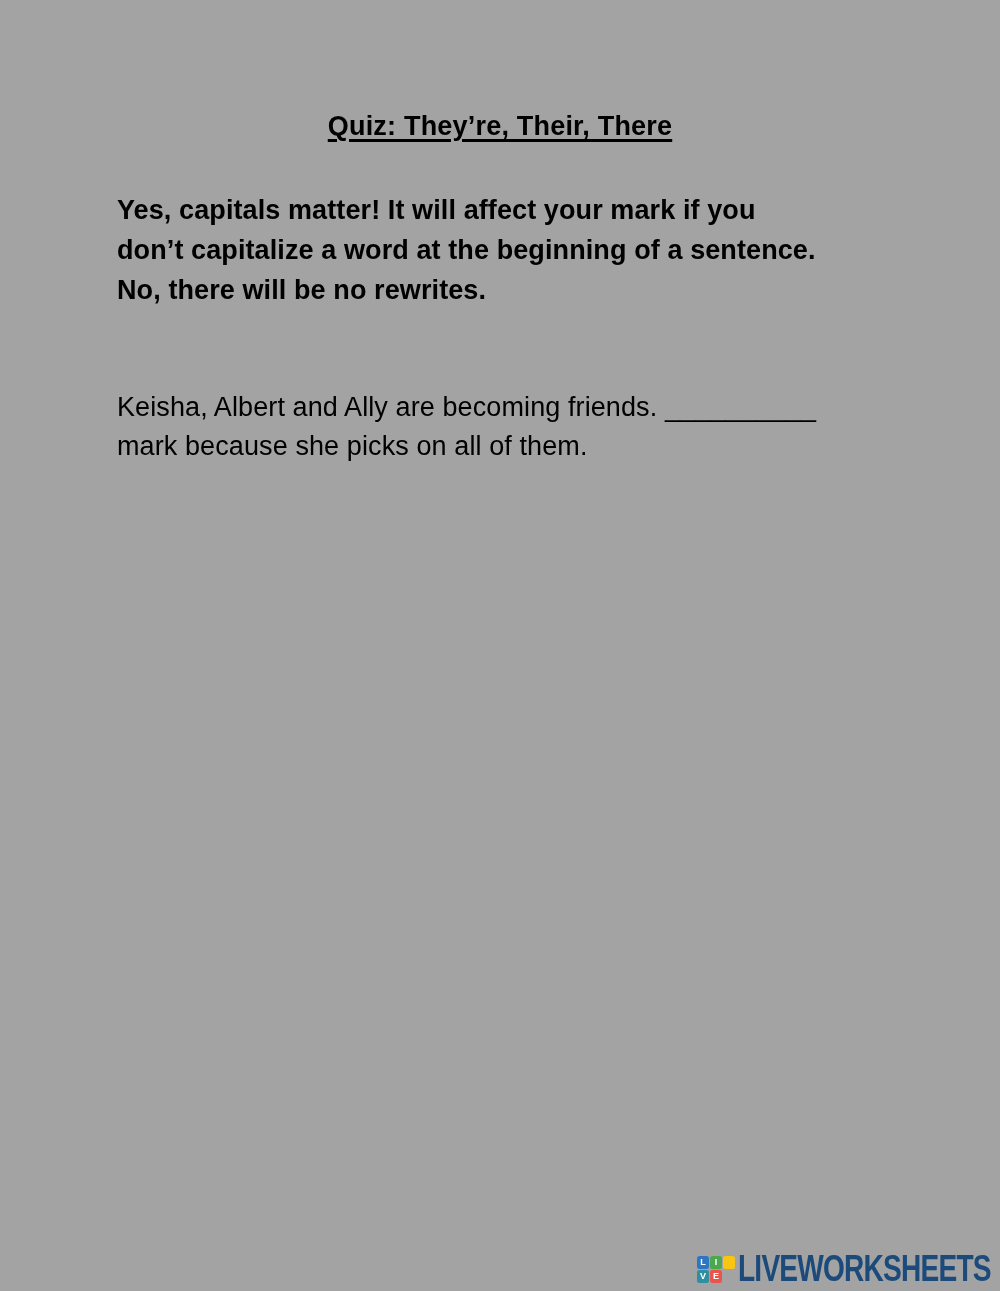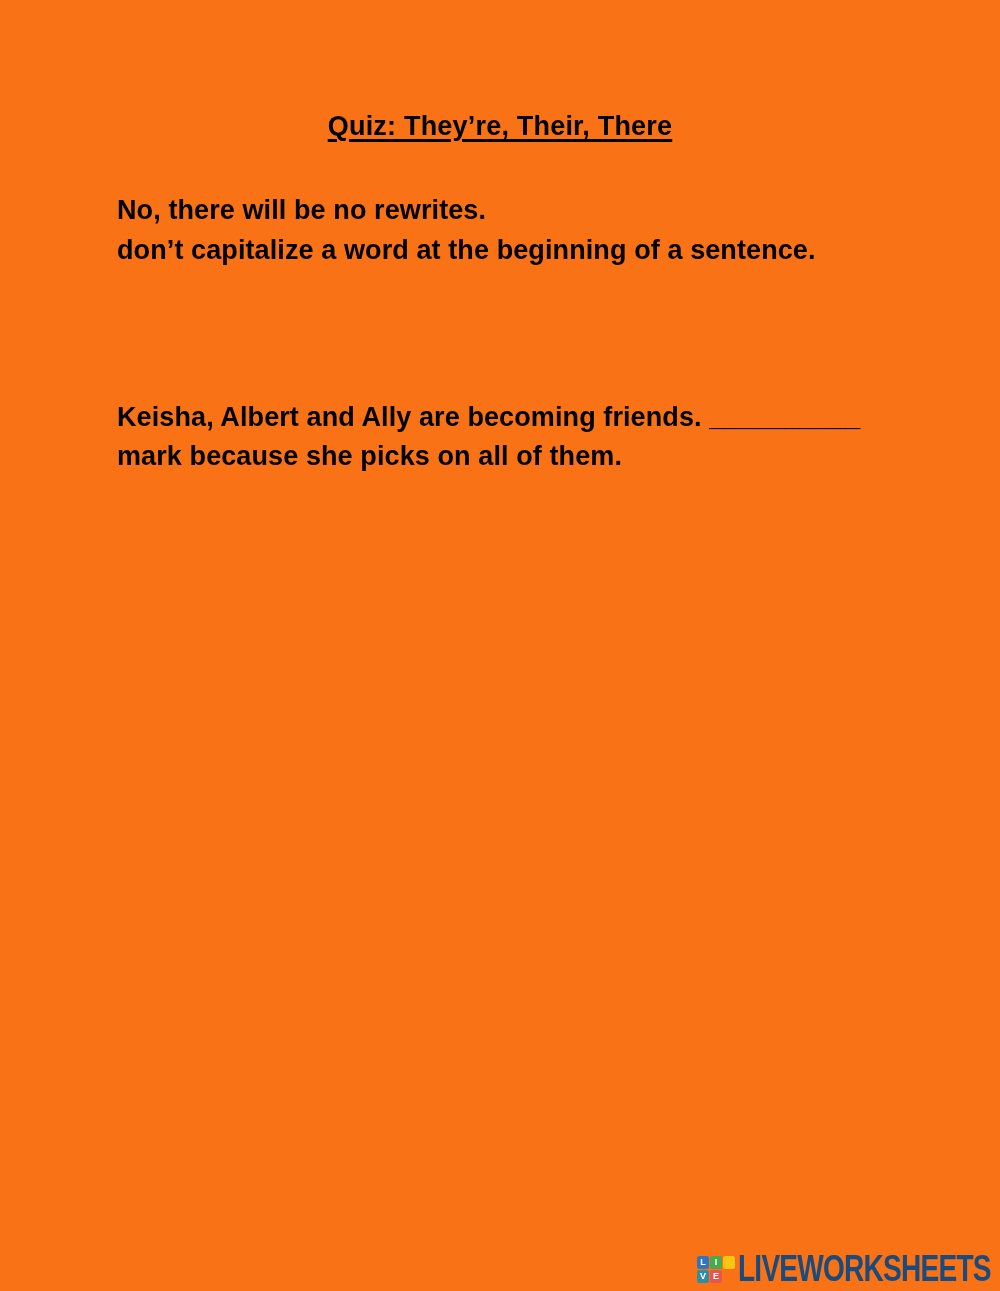--- a/index.html
+++ b/index.html
@@ -15,7 +15,7 @@
   .page {
     position: absolute;
     inset: 0;
-    background: #f97316;
+    background: #a3a3a3;
   }
   .title-row {
     position: absolute;

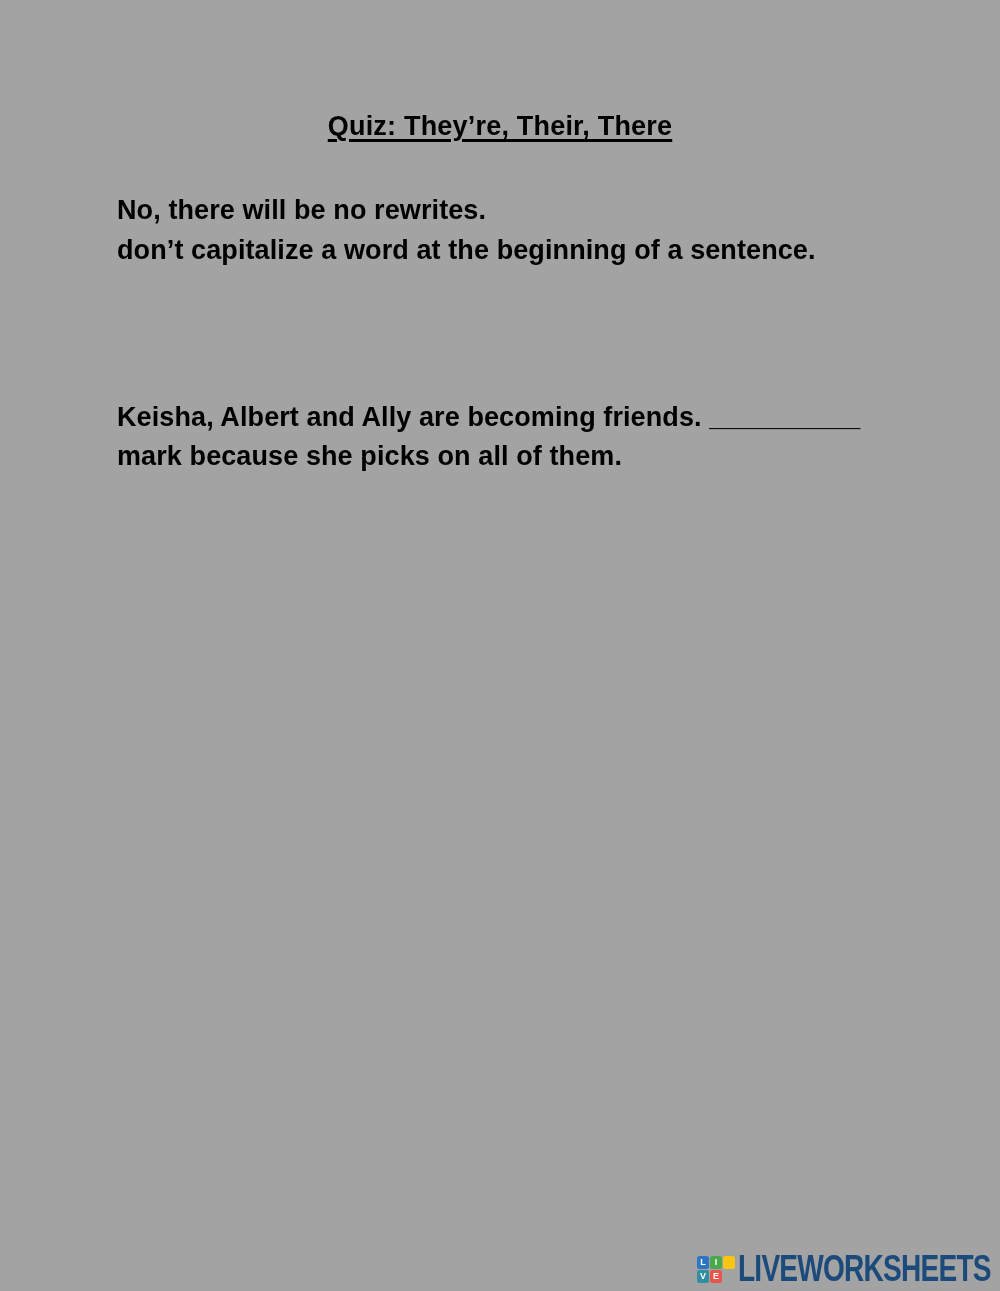--- a/index.html
+++ b/index.html
@@ -102,6 +102,7 @@
   </div>
 
   <div class="instructions">
+    <div class="para-line">Yes, capitals matter! It will affect your mark if you</div>
     <div class="para-line">No, there will be no rewrites.</div>
     <div class="para-line">don’t capitalize a word at the beginning of a sentence.</div>
   </div>

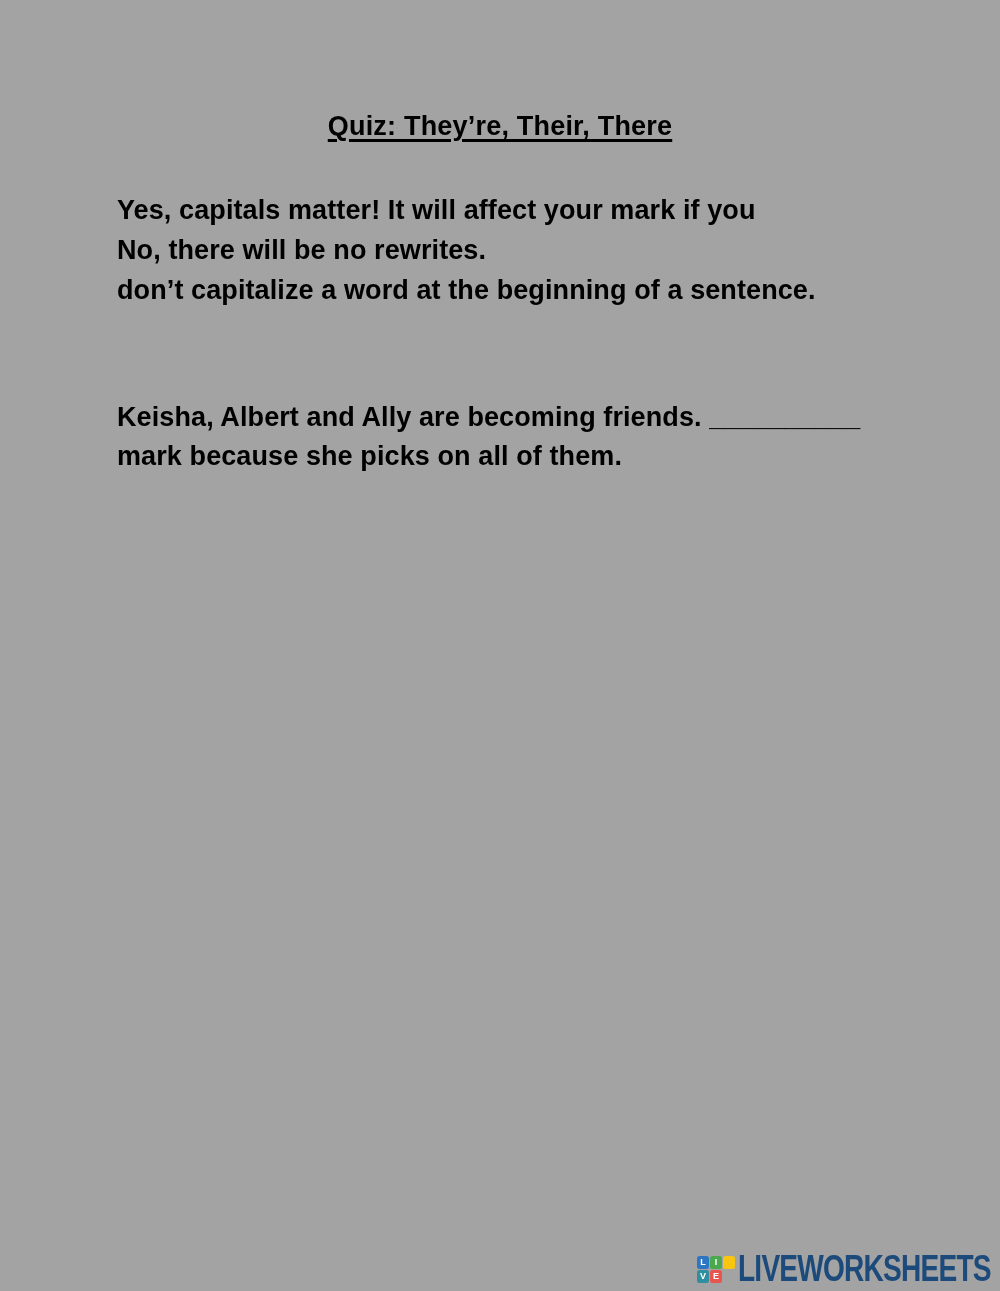--- a/index.html
+++ b/index.html
@@ -103,8 +103,8 @@
 
   <div class="instructions">
     <div class="para-line">Yes, capitals matter! It will affect your mark if you</div>
+    <div class="para-line">don’t capitalize a word at the beginning of a sentence.</div>
     <div class="para-line">No, there will be no rewrites.</div>
-    <div class="para-line">don’t capitalize a word at the beginning of a sentence.</div>
   </div>
 
   <div class="exercise">

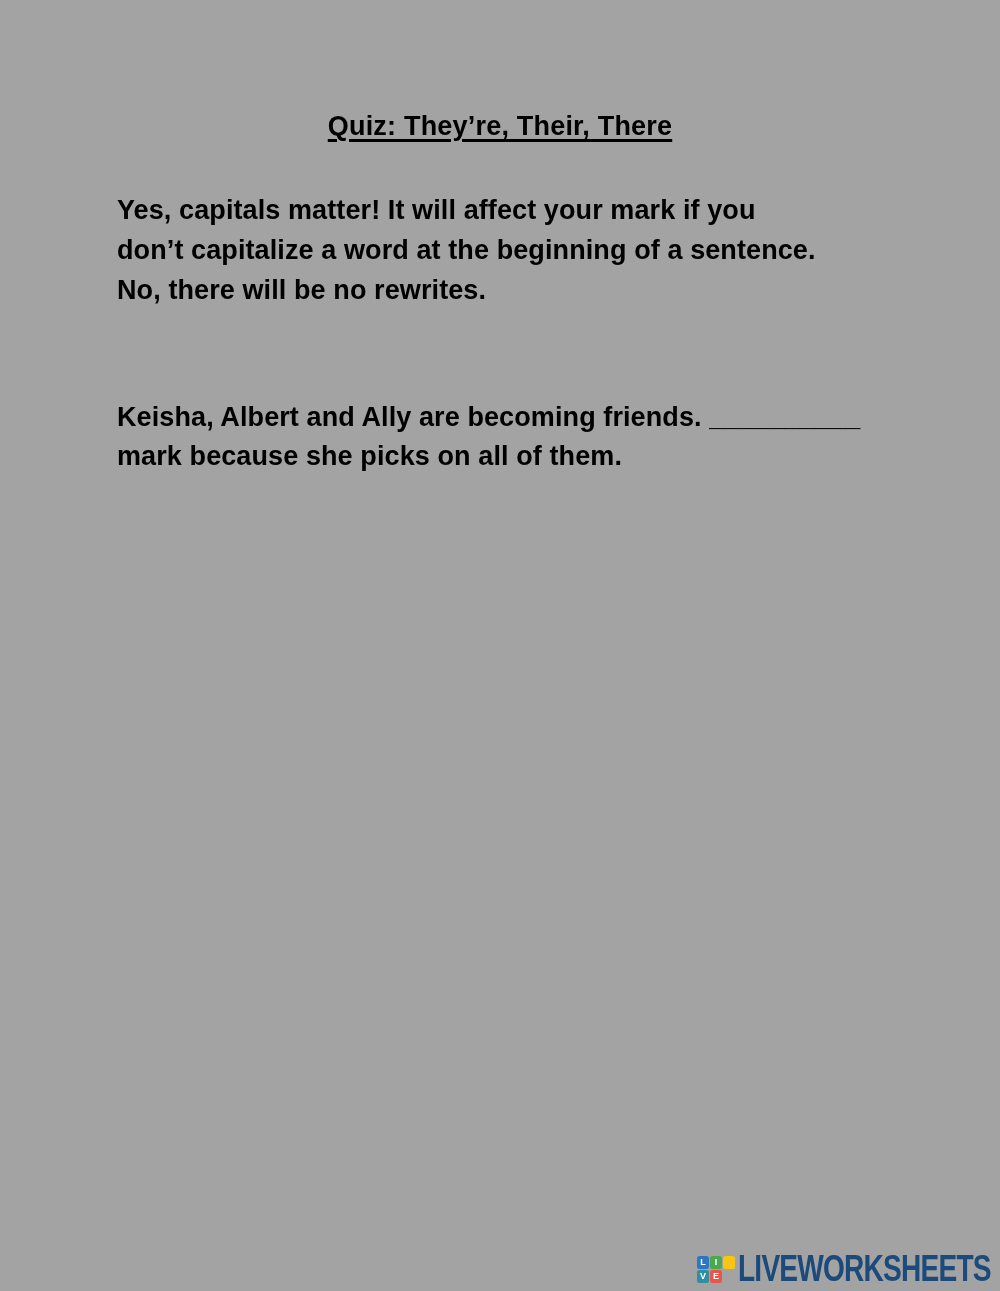--- a/index.html
+++ b/index.html
@@ -49,10 +49,9 @@
     left: 117px;
     width: 790px;
     font-size: 27px;
-    font-weight: bold;
+    font-weight: normal;
     line-height: 38.5px;
     letter-spacing: 0.1px;
-    margin-top: 10px;
   }
   .para-line { white-space: pre; }
   .brand {

